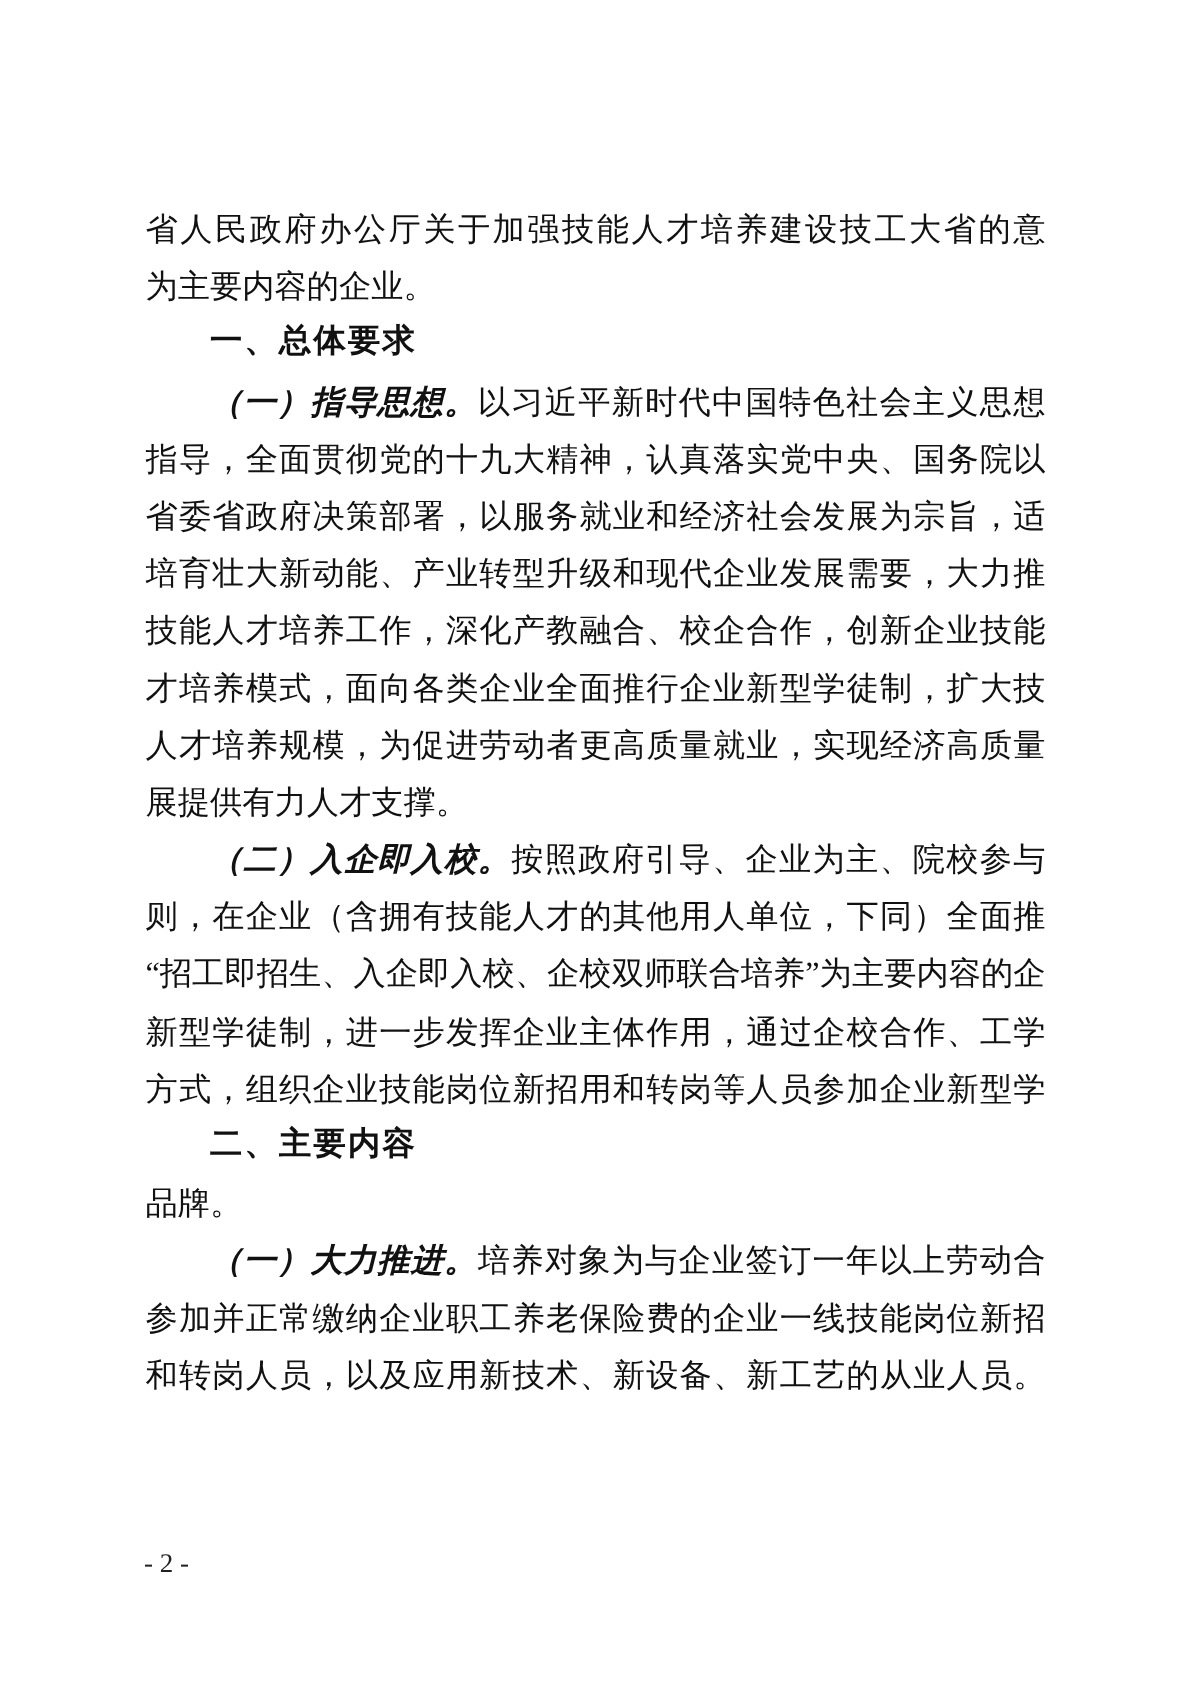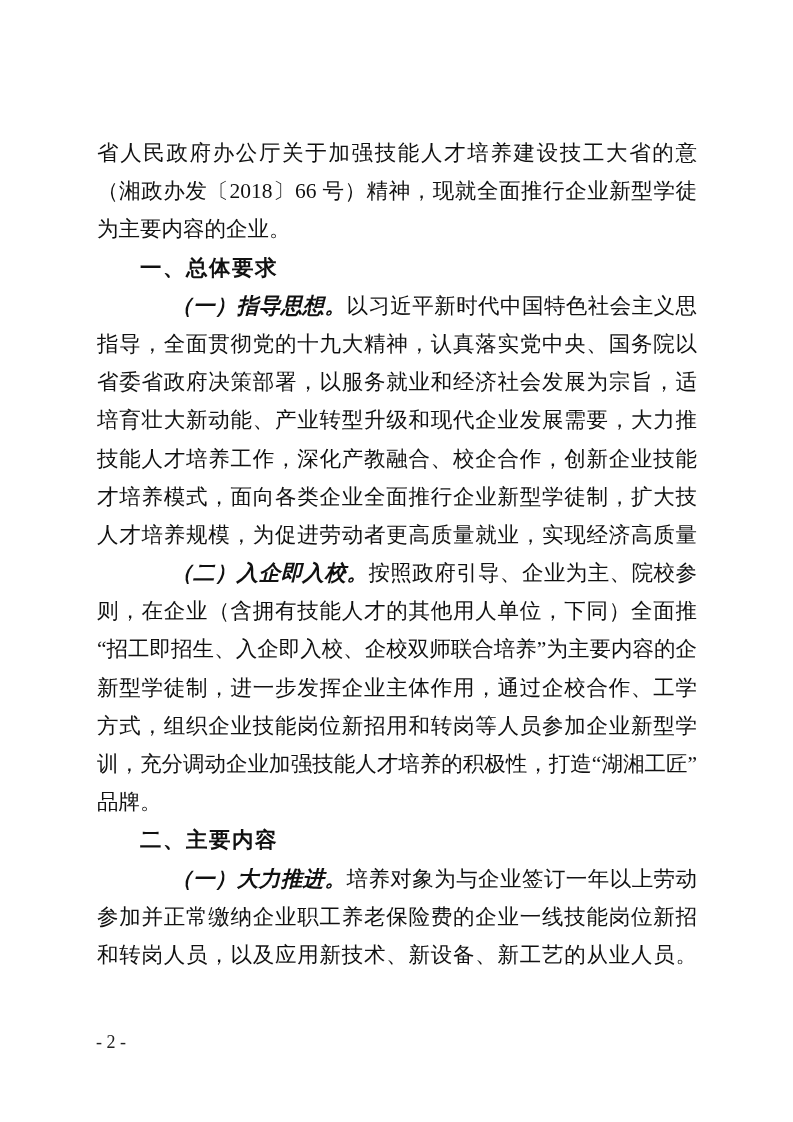--- a/index.html
+++ b/index.html
@@ -64,7 +64,6 @@
 <div class="page">
   <div class="content">
       <div class="line body fill"><span>省人民政府办公厅关于加强技能人才培养建设技工大省的意见》</span></div>
-      <div class="line body fill"><span>（湘政办发〔2018〕66 号）精神，现就全面推行企业新型学徒</span></div>
       <div class="line body"><span>为主要内容的企业。</span></div>
       <div class="line heading indent"><span>一、总体要求</span></div>
       <div class="line body fill indent"><span class="lead">（一）指导思想。</span><span>以习近平新时代中国特色社会主义思想为</span></div>

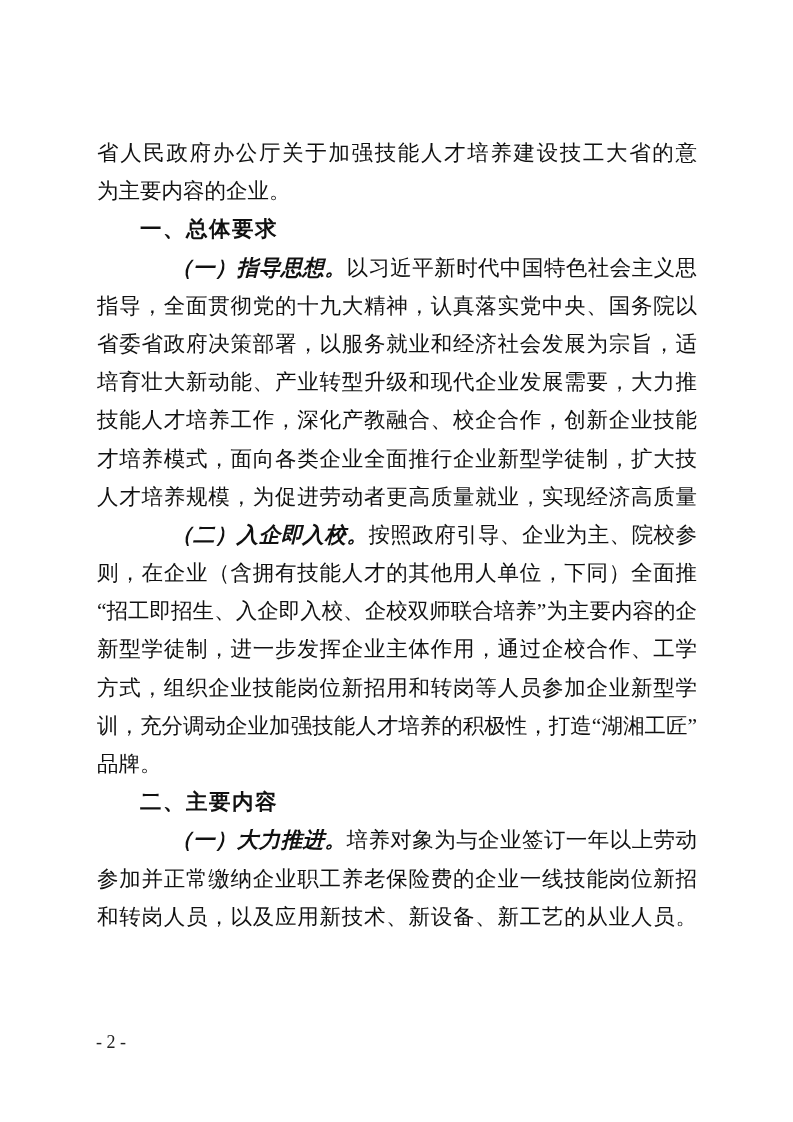--- a/index.html
+++ b/index.html
@@ -40,7 +40,7 @@
   }
   .line.heading {
     font-weight: bold;
-    font-family: Liberation Sans, sans-serif;
+    font-family: Liberation Mono, monospace;
     letter-spacing: 1.5px;
   }
   .lead {

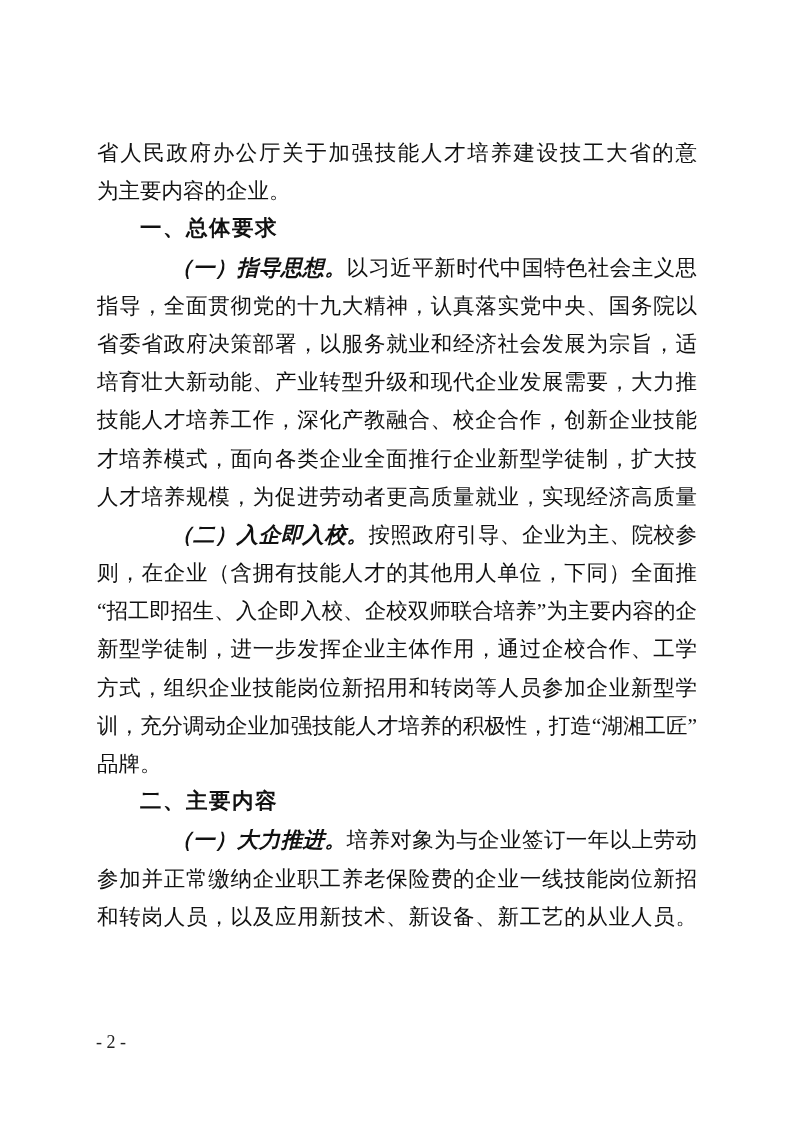--- a/index.html
+++ b/index.html
@@ -46,7 +46,6 @@
   .lead {
     font-weight: bold;
     font-style: italic;
-    margin-left: 31px;
   }
   .page-number {
     position: absolute;

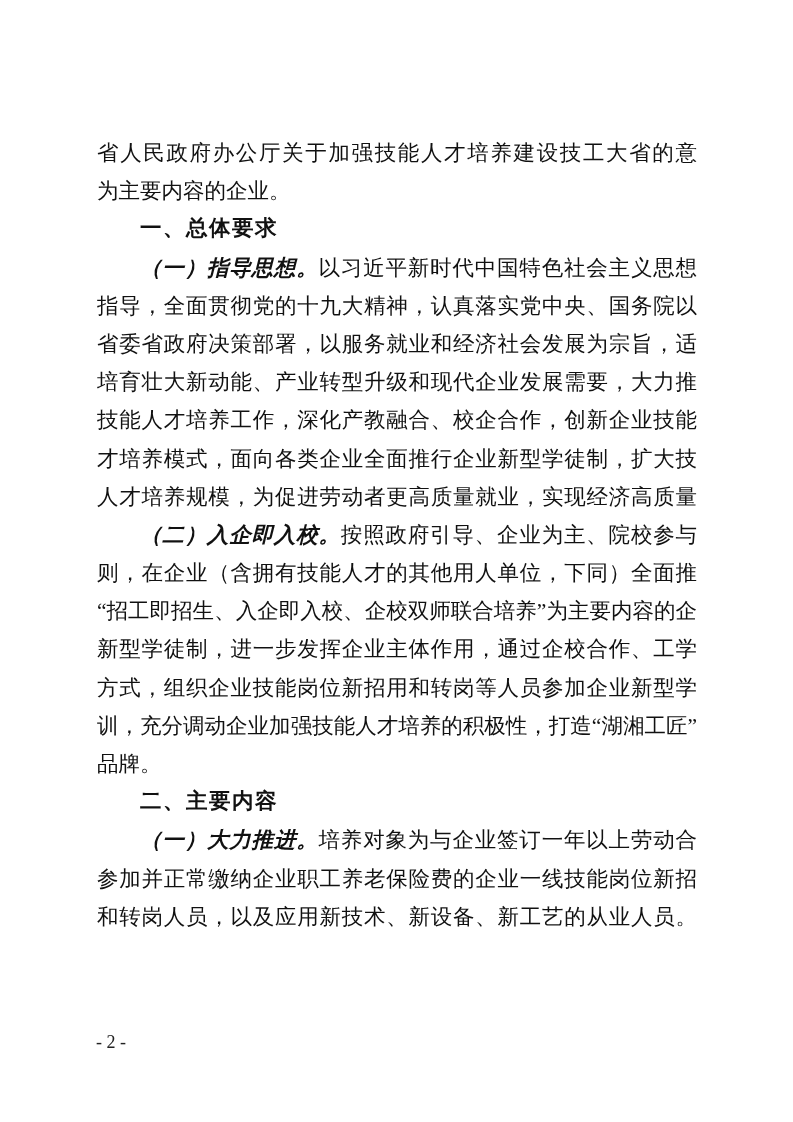--- a/index.html
+++ b/index.html
@@ -72,6 +72,7 @@
       <div class="line body fill"><span>技能人才培养工作，深化产教融合、校企合作，创新企业技能人</span></div>
       <div class="line body fill"><span>才培养模式，面向各类企业全面推行企业新型学徒制，扩大技能</span></div>
       <div class="line body fill"><span>人才培养规模，为促进劳动者更高质量就业，实现经济高质量发</span></div>
+      <div class="line body"><span>展提供有力人才支撑。</span></div>
       <div class="line body fill indent"><span class="lead">（二）入企即入校。</span><span>按照政府引导、企业为主、院校参与的原</span></div>
       <div class="line body fill"><span>则，在企业（含拥有技能人才的其他用人单位，下同）全面推行以</span></div>
       <div class="line body fill"><span>“招工即招生、入企即入校、企校双师联合培养”为主要内容的企业</span></div>

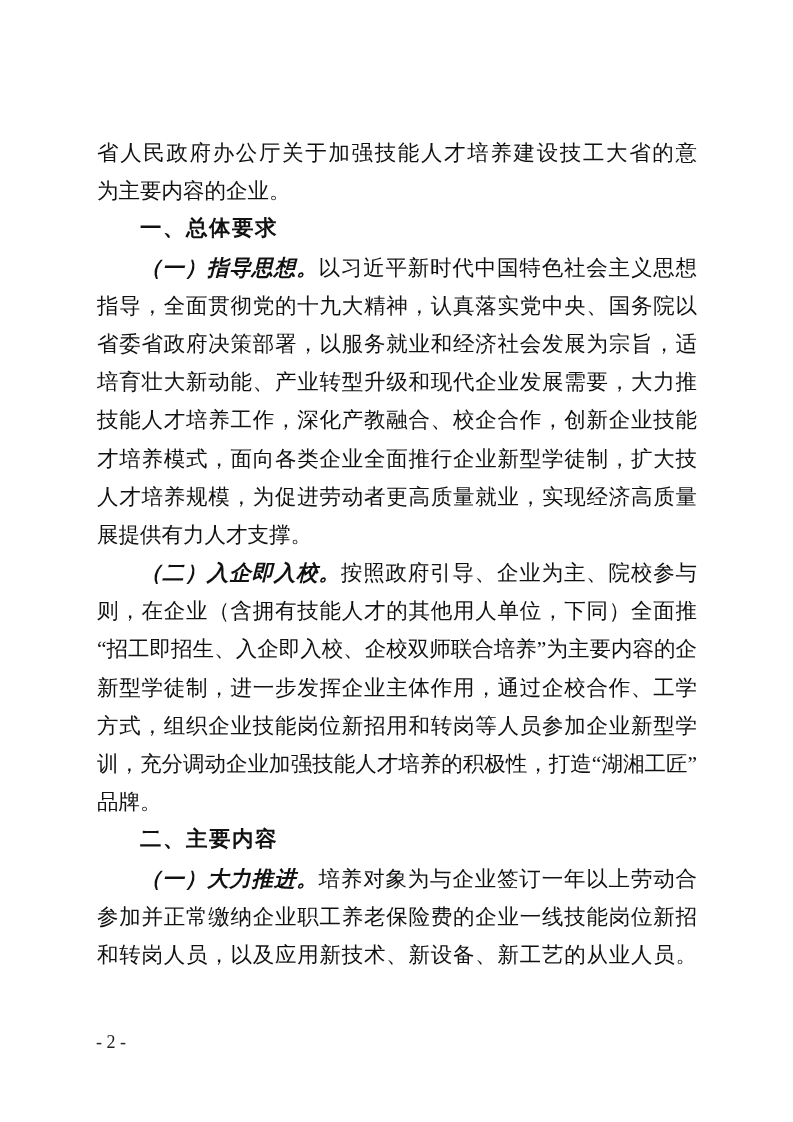--- a/index.html
+++ b/index.html
@@ -78,7 +78,6 @@
       <div class="line body fill"><span>“招工即招生、入企即入校、企校双师联合培养”为主要内容的企业</span></div>
       <div class="line body fill"><span>新型学徒制，进一步发挥企业主体作用，通过企校合作、工学交替</span></div>
       <div class="line body fill"><span>方式，组织企业技能岗位新招用和转岗等人员参加企业新型学徒培</span></div>
-      <div class="line body fill"><span>训，充分调动企业加强技能人才培养的积极性，打造“湖湘工匠”</span></div>
       <div class="line body"><span>品牌。</span></div>
       <div class="line heading indent"><span>二、主要内容</span></div>
       <div class="line body fill indent"><span class="lead">（一）大力推进。</span><span>培养对象为与企业签订一年以上劳动合同、</span></div>

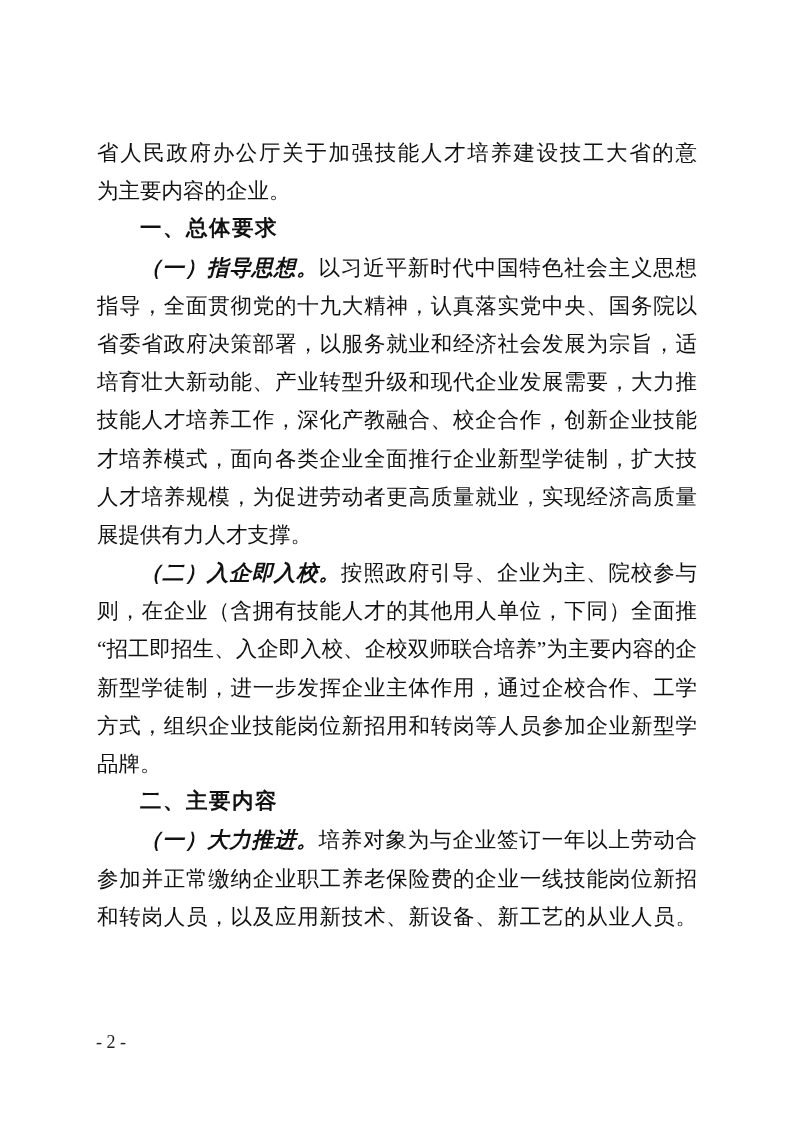--- a/index.html
+++ b/index.html
@@ -78,8 +78,8 @@
       <div class="line body fill"><span>“招工即招生、入企即入校、企校双师联合培养”为主要内容的企业</span></div>
       <div class="line body fill"><span>新型学徒制，进一步发挥企业主体作用，通过企校合作、工学交替</span></div>
       <div class="line body fill"><span>方式，组织企业技能岗位新招用和转岗等人员参加企业新型学徒培</span></div>
+      <div class="line heading indent"><span>二、主要内容</span></div>
       <div class="line body"><span>品牌。</span></div>
-      <div class="line heading indent"><span>二、主要内容</span></div>
       <div class="line body fill indent"><span class="lead">（一）大力推进。</span><span>培养对象为与企业签订一年以上劳动合同、</span></div>
       <div class="line body fill"><span>参加并正常缴纳企业职工养老保险费的企业一线技能岗位新招用</span></div>
       <div class="line body fill"><span>和转岗人员，以及应用新技术、新设备、新工艺的从业人员。企业</span></div>

